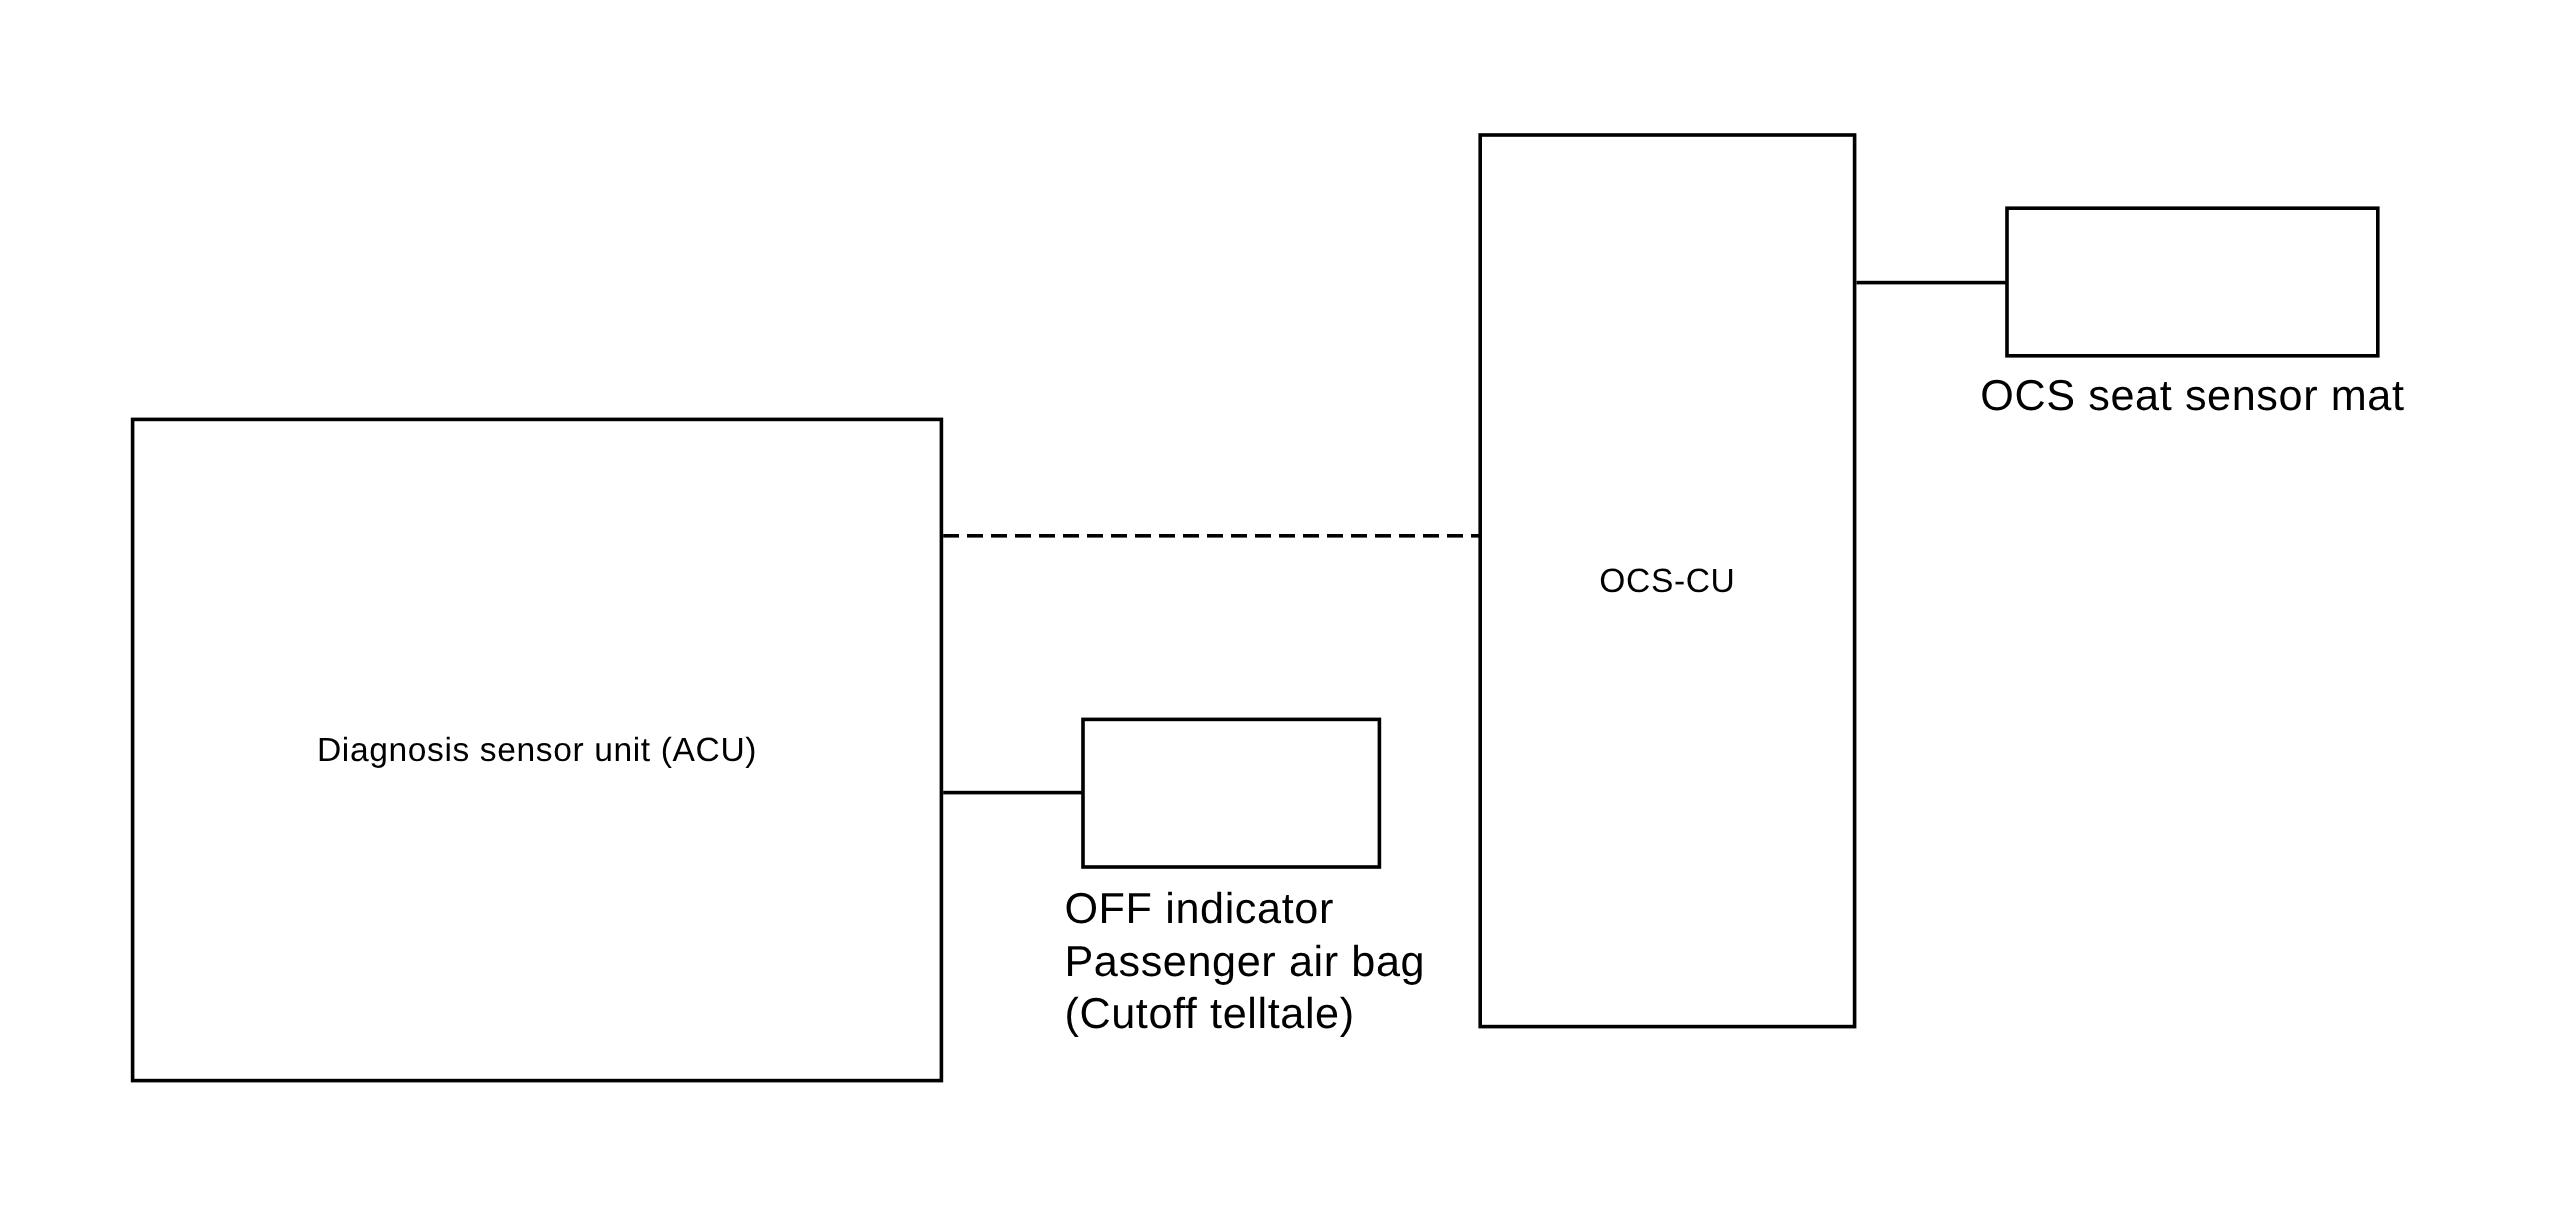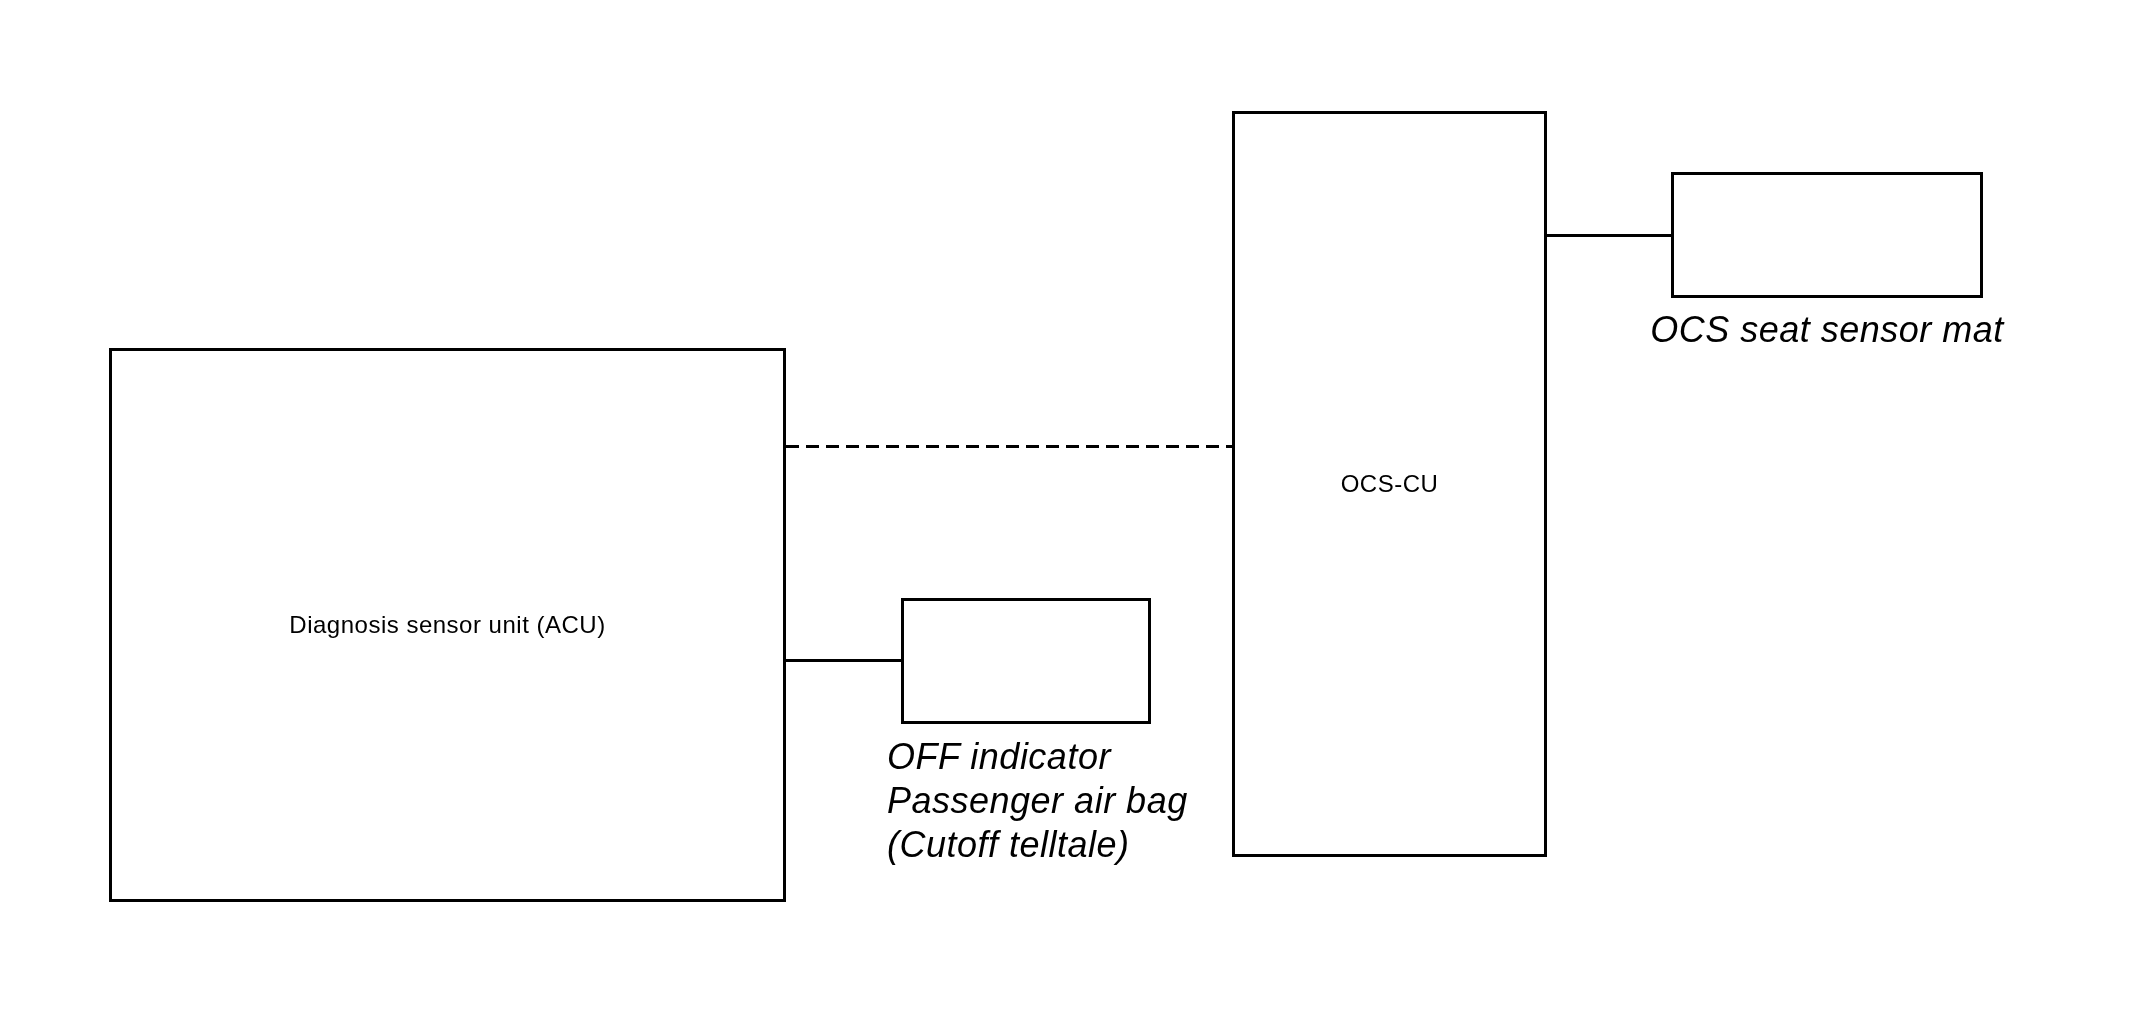--- a/index.html
+++ b/index.html
@@ -42,7 +42,6 @@
     letter-spacing: 0.5px;
     line-height: 44px;
     white-space: nowrap;
-    font-style: italic;
   }
   .caption-mat {
     left: 1621px;

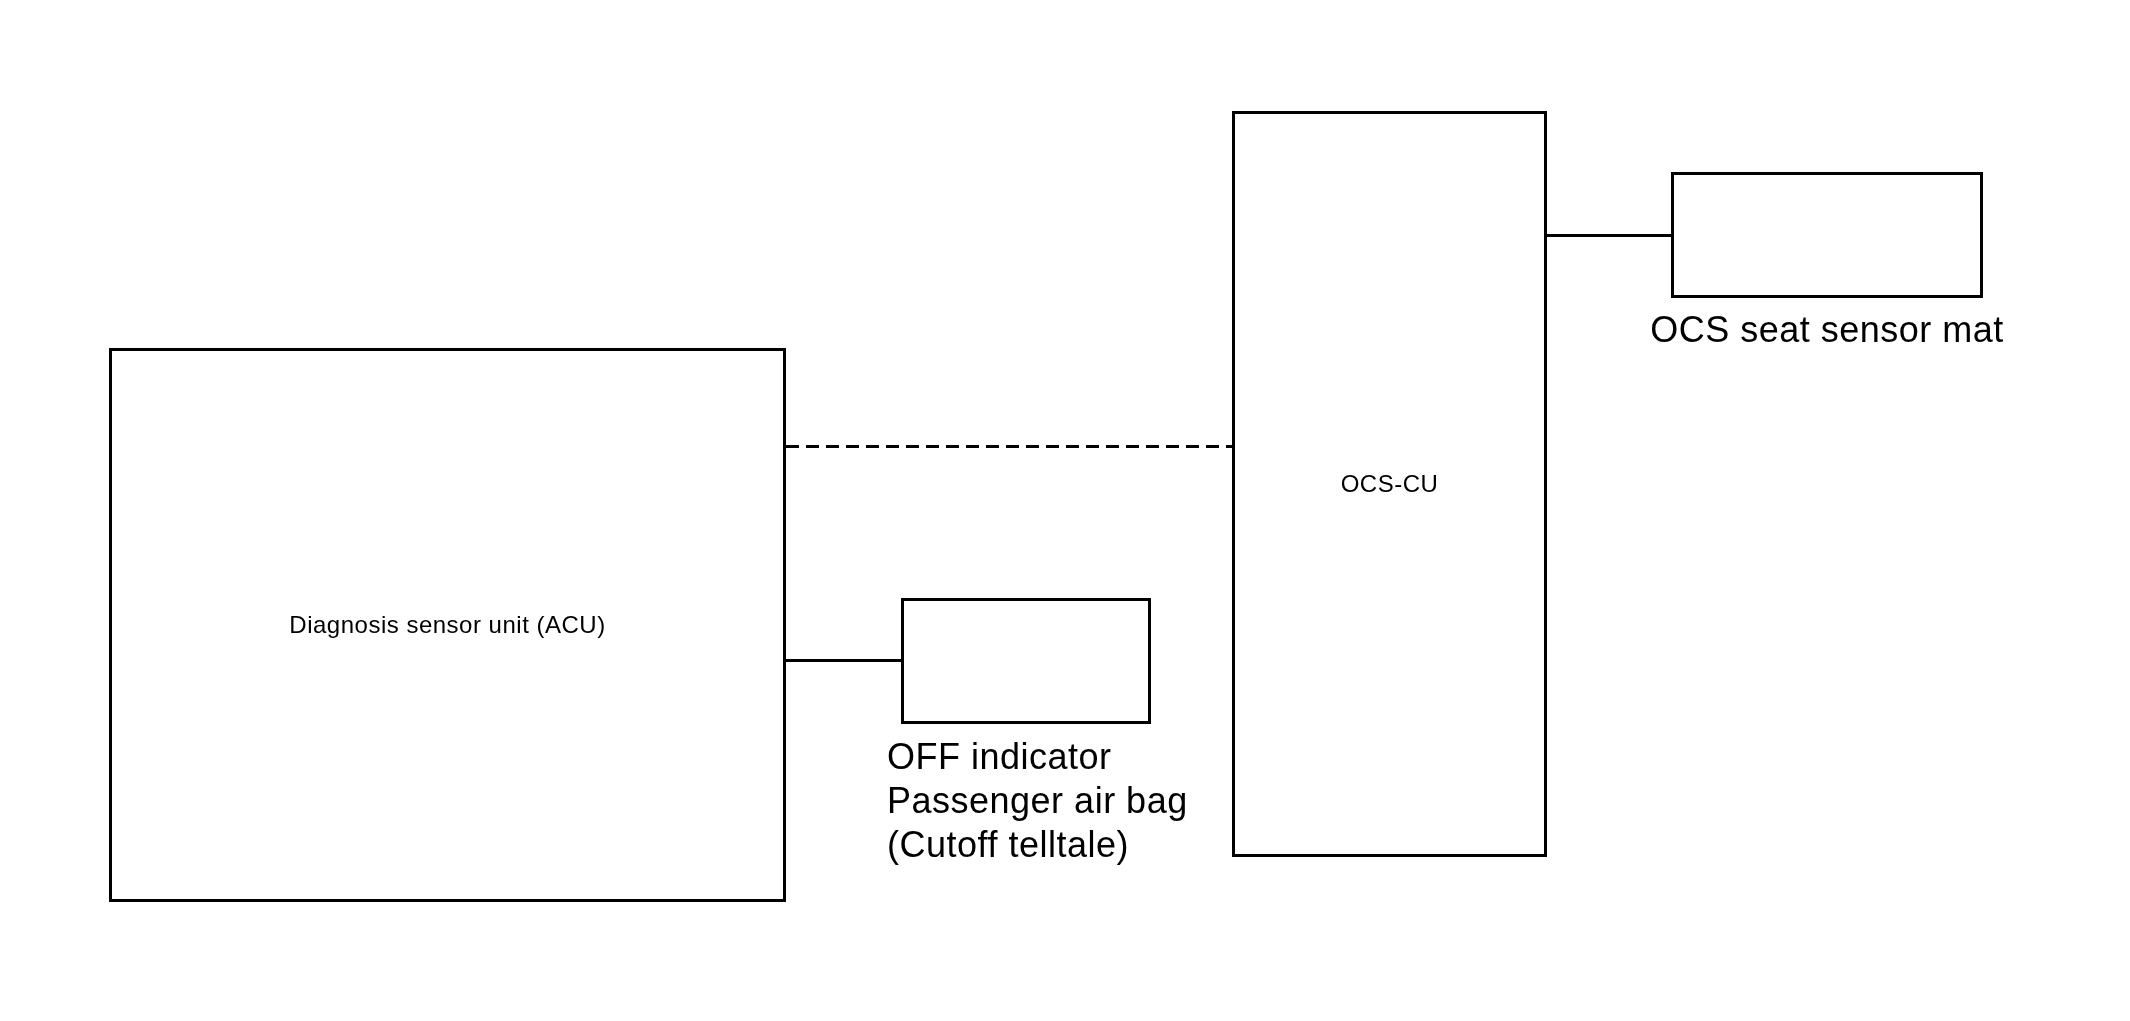--- a/index.html
+++ b/index.html
@@ -31,7 +31,7 @@
   .box-pab     { left: 901px;  top: 598px; width: 250px; height: 126px; }
 
   .box-label {
-    font-size: 24px;
+    font-size: 28px;
     letter-spacing: 0.5px;
     white-space: nowrap;
   }

